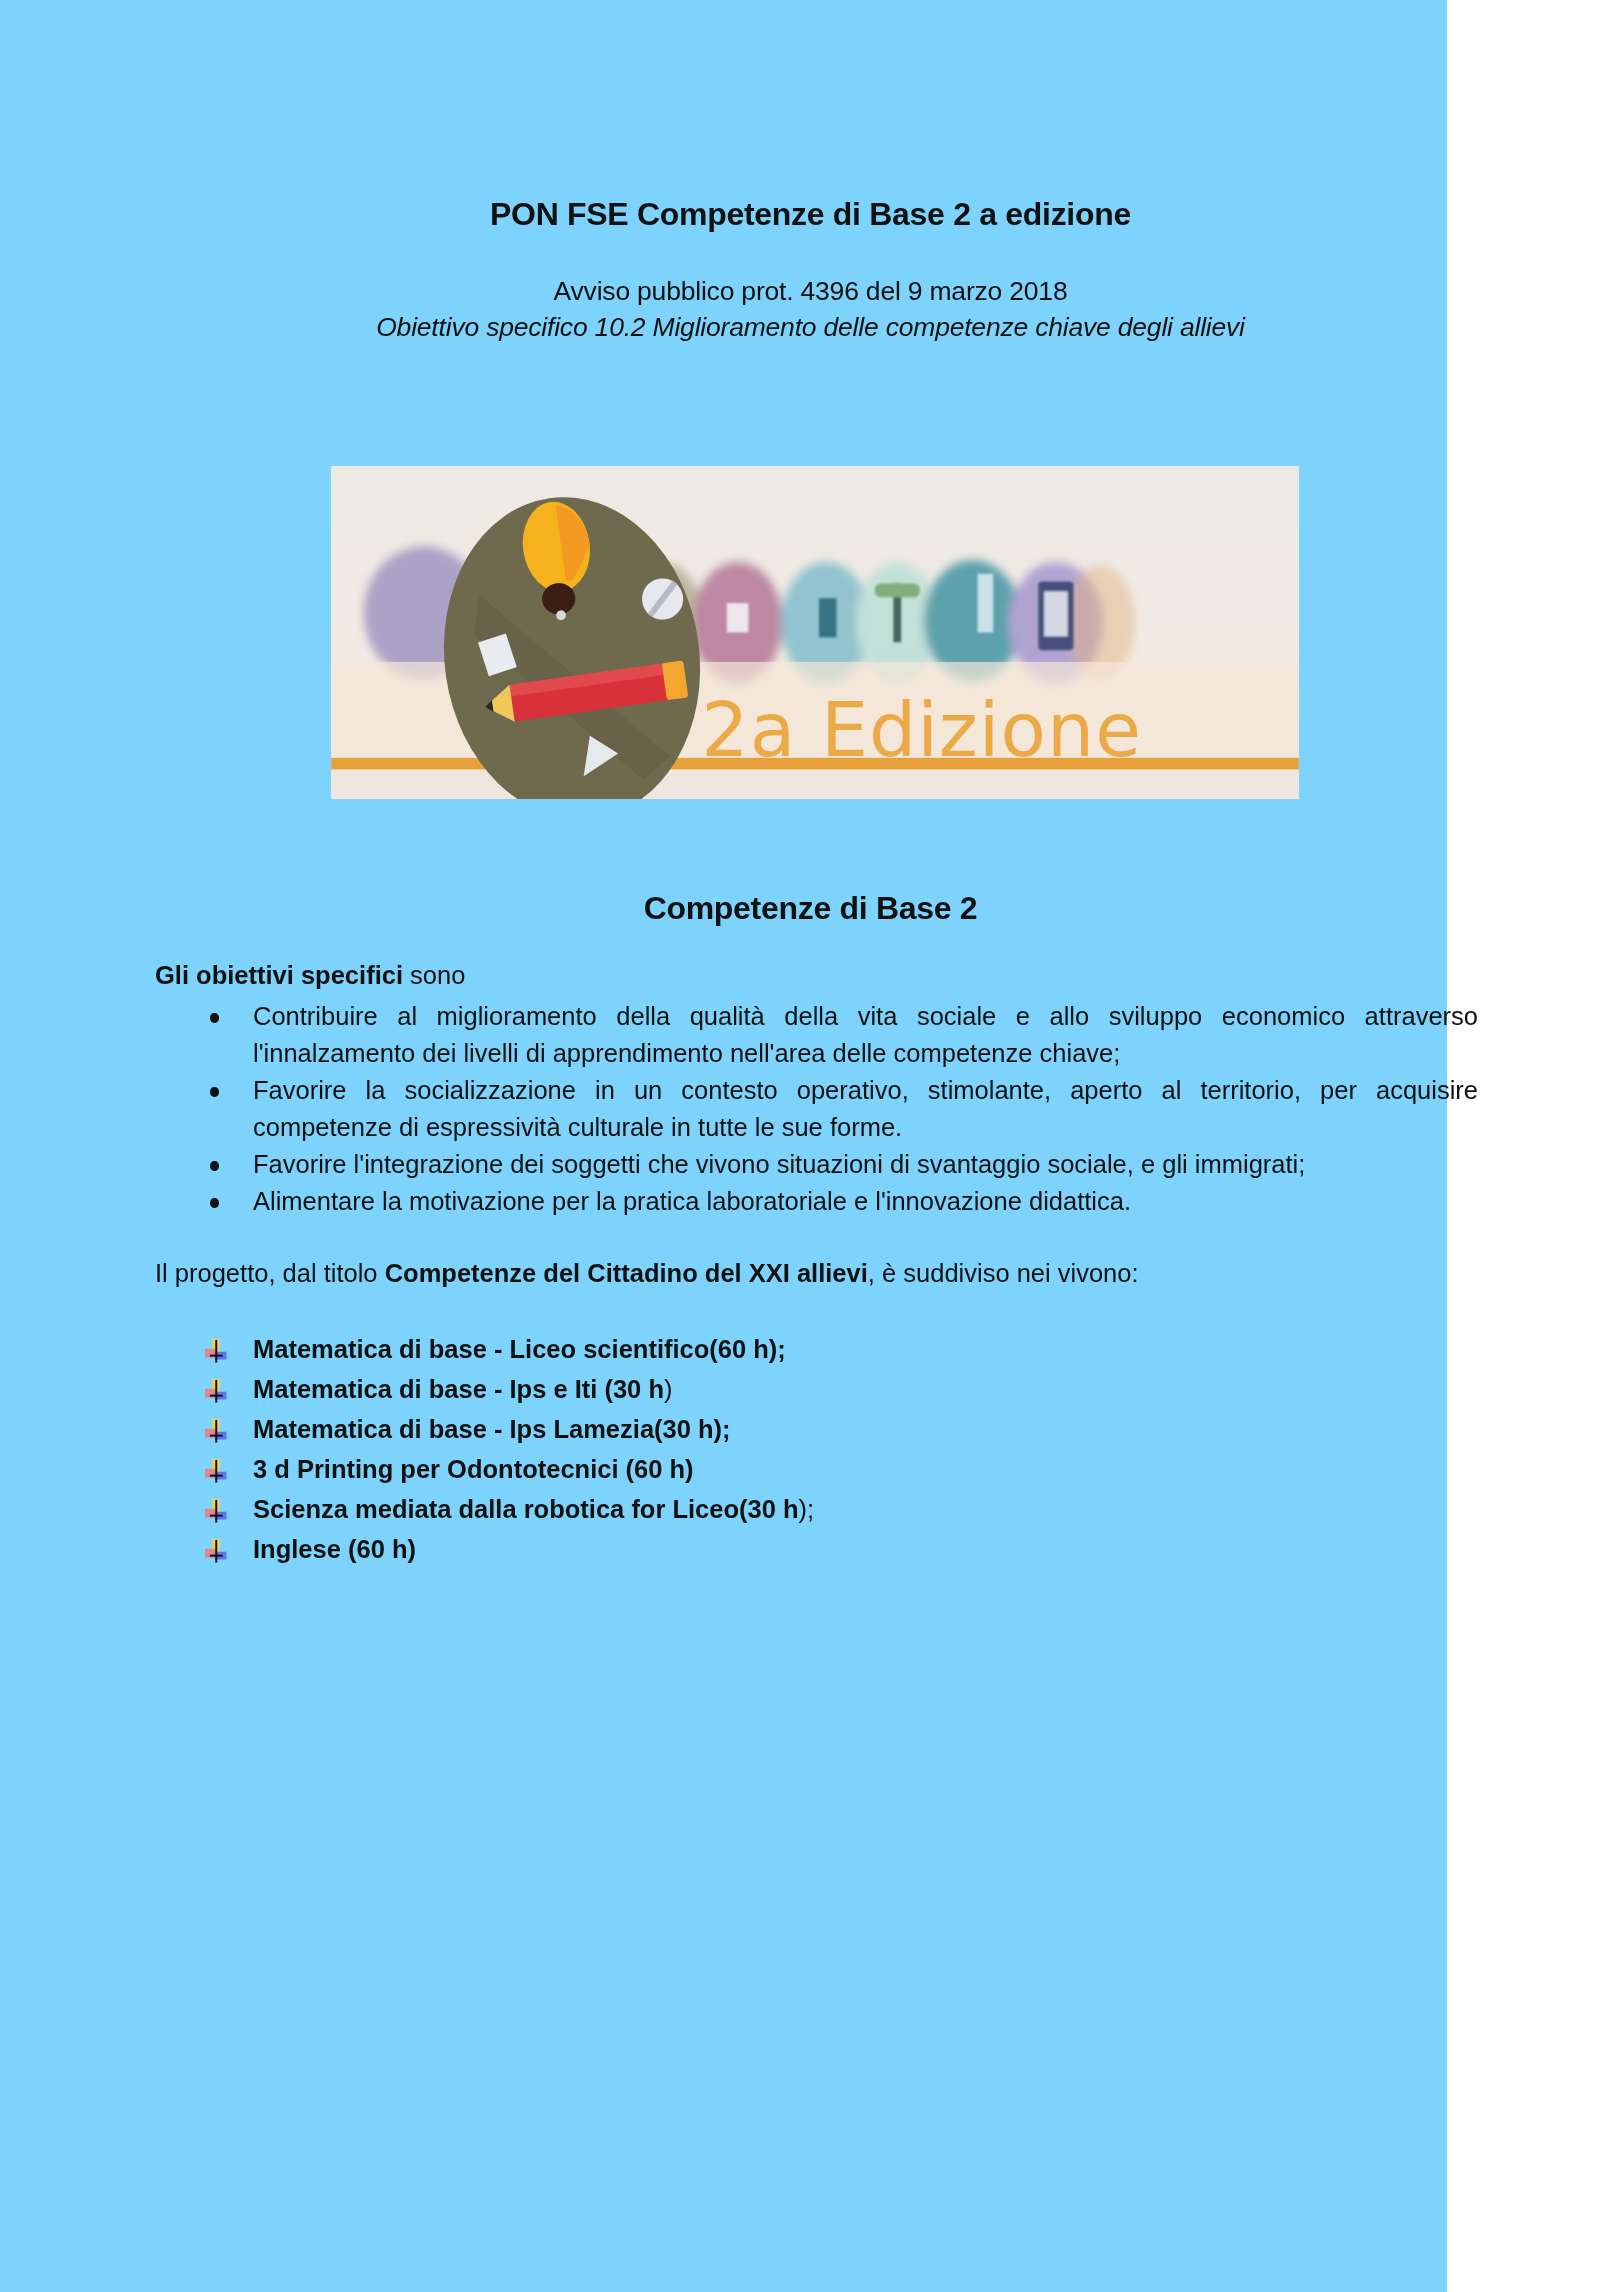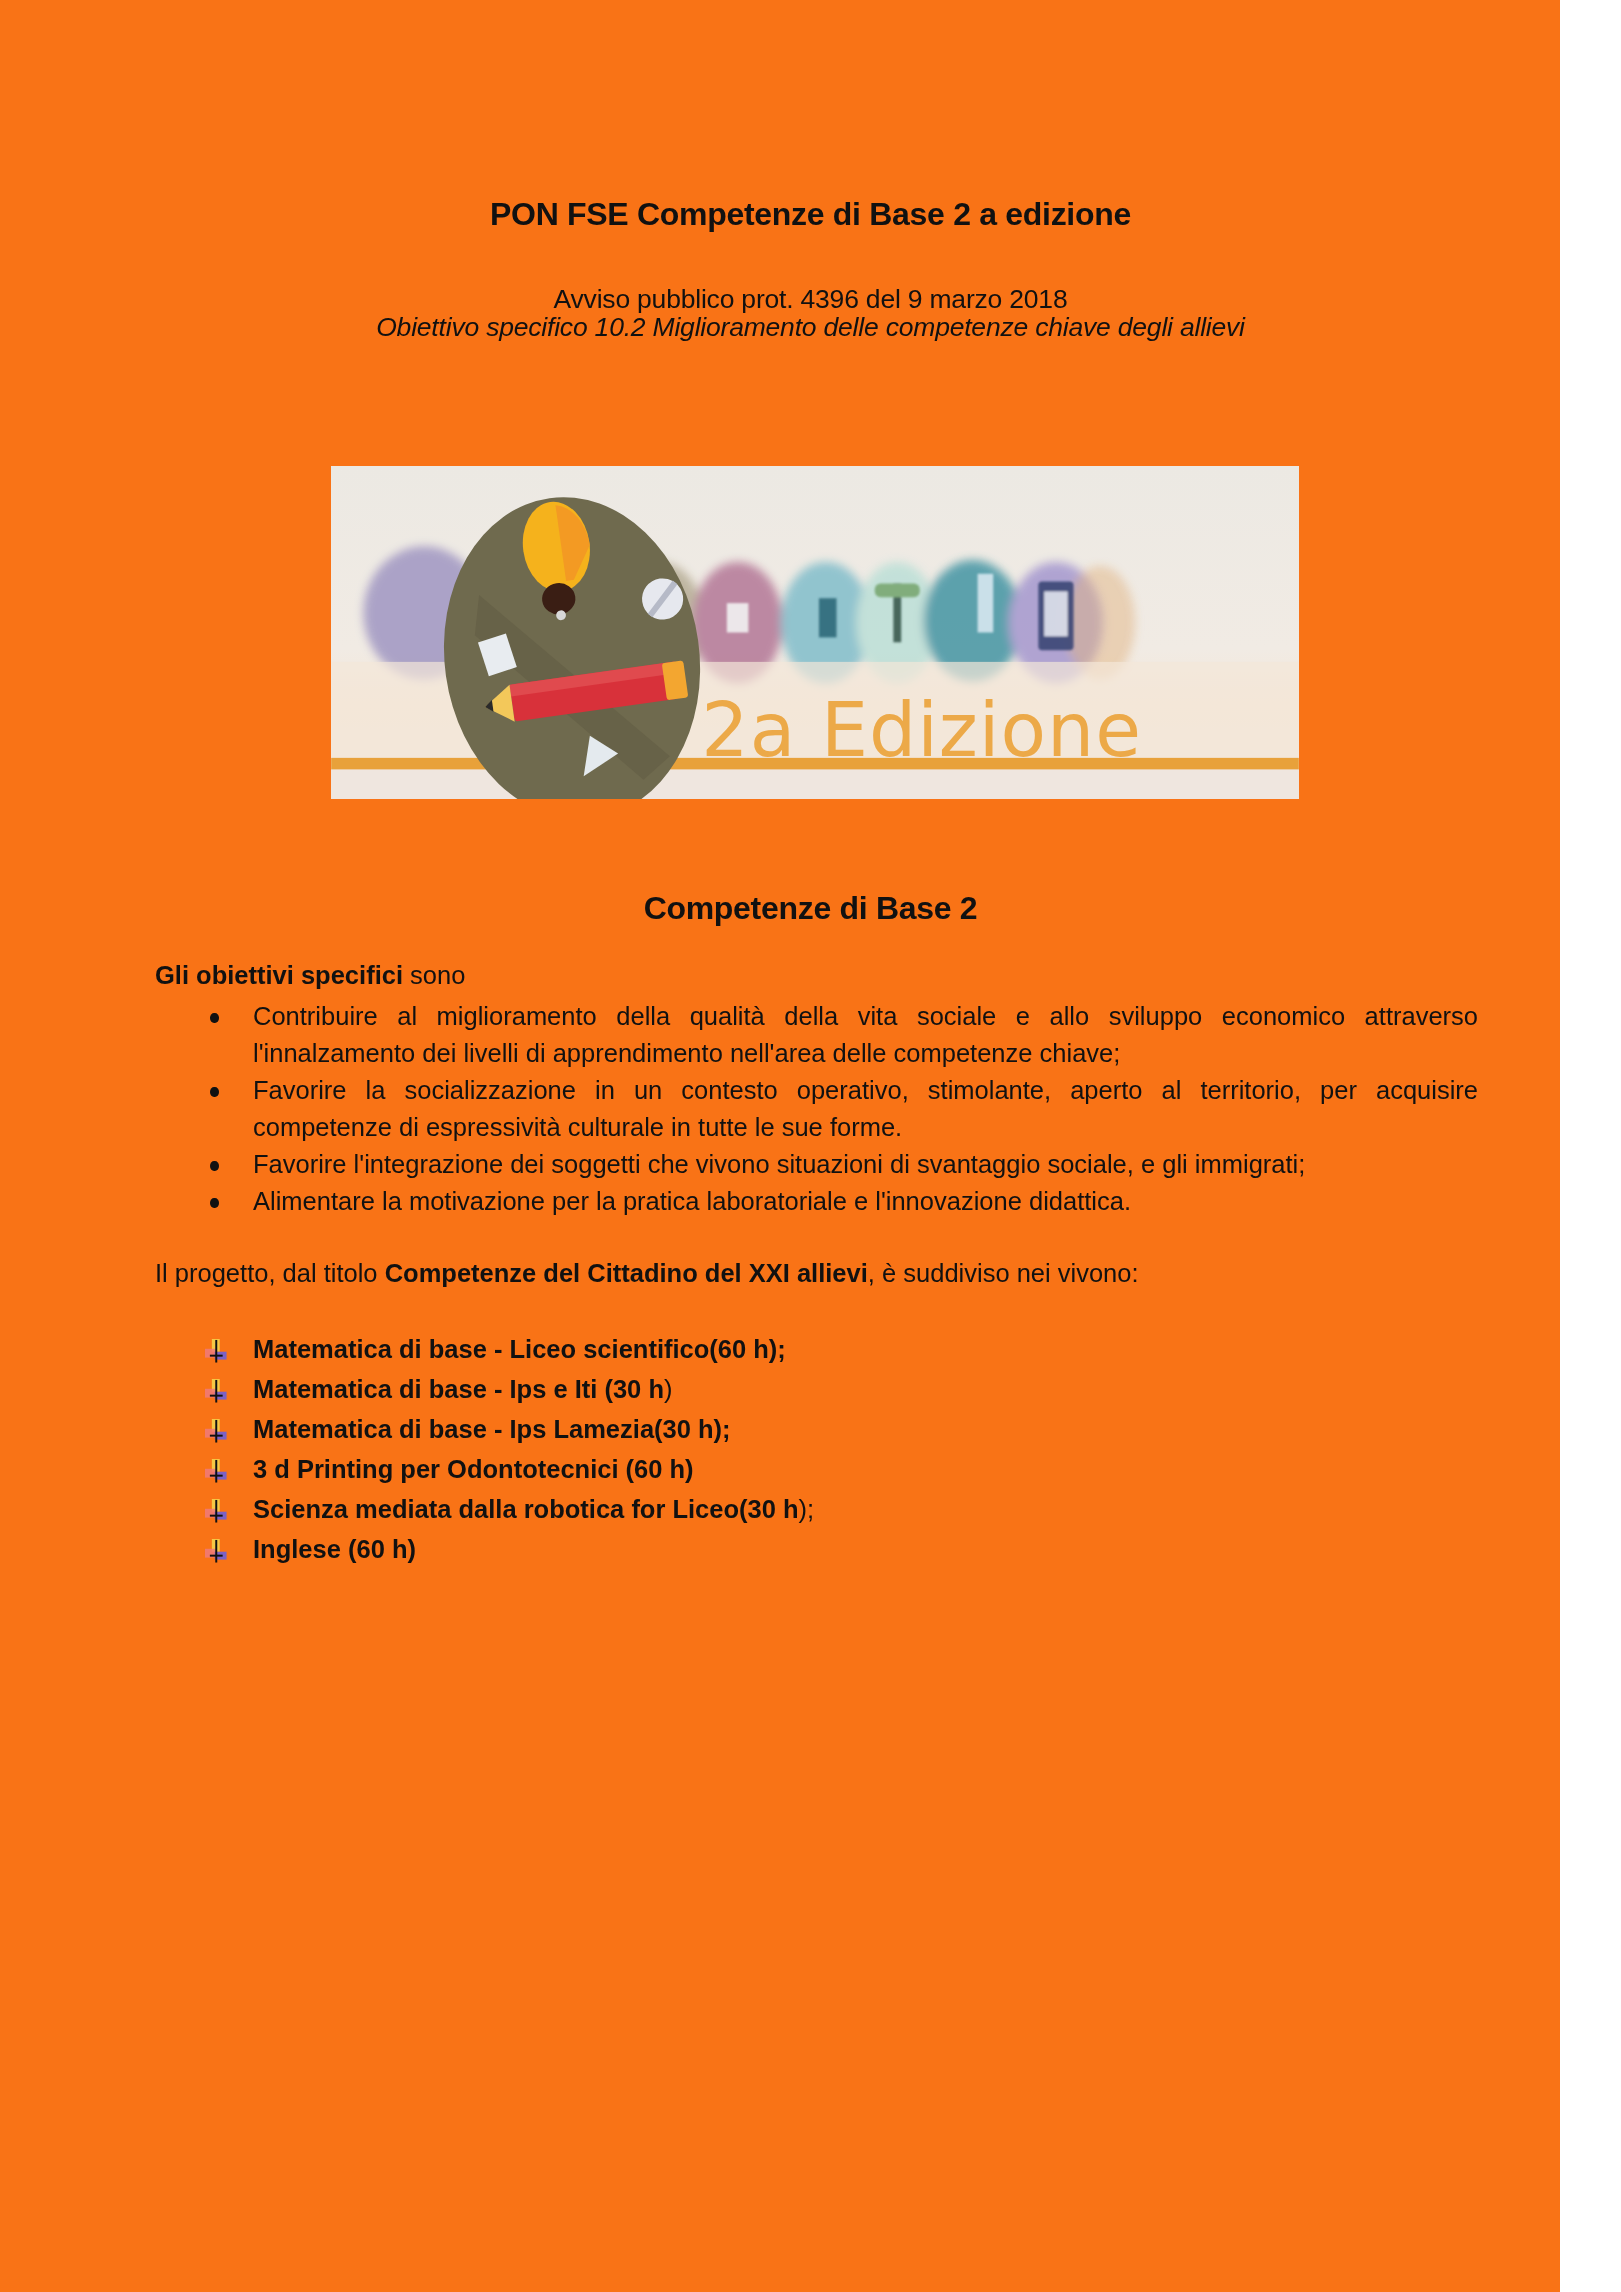--- a/index.html
+++ b/index.html
@@ -5,7 +5,7 @@
   html, body { margin: 0; padding: 0; background: #ffffff; }
   body { width: 1621px; height: 2293px; position: relative; overflow: hidden;
          font-family: "Liberation Sans", "DejaVu Sans", sans-serif; color: #111; }
-  .page { position: absolute; left: 0; top: 0; width: 1560px; height: 2293px; background: #f97316; }
+  .page { position: absolute; left: 0; top: 0; width: 1447px; height: 2293px; background: #7dd3fc; }
 
   .title { position: absolute; left: 0; width: 1621px; top: 196px; text-align: center;
            font-weight: bold; font-size: 32px; letter-spacing: -0.3px; }

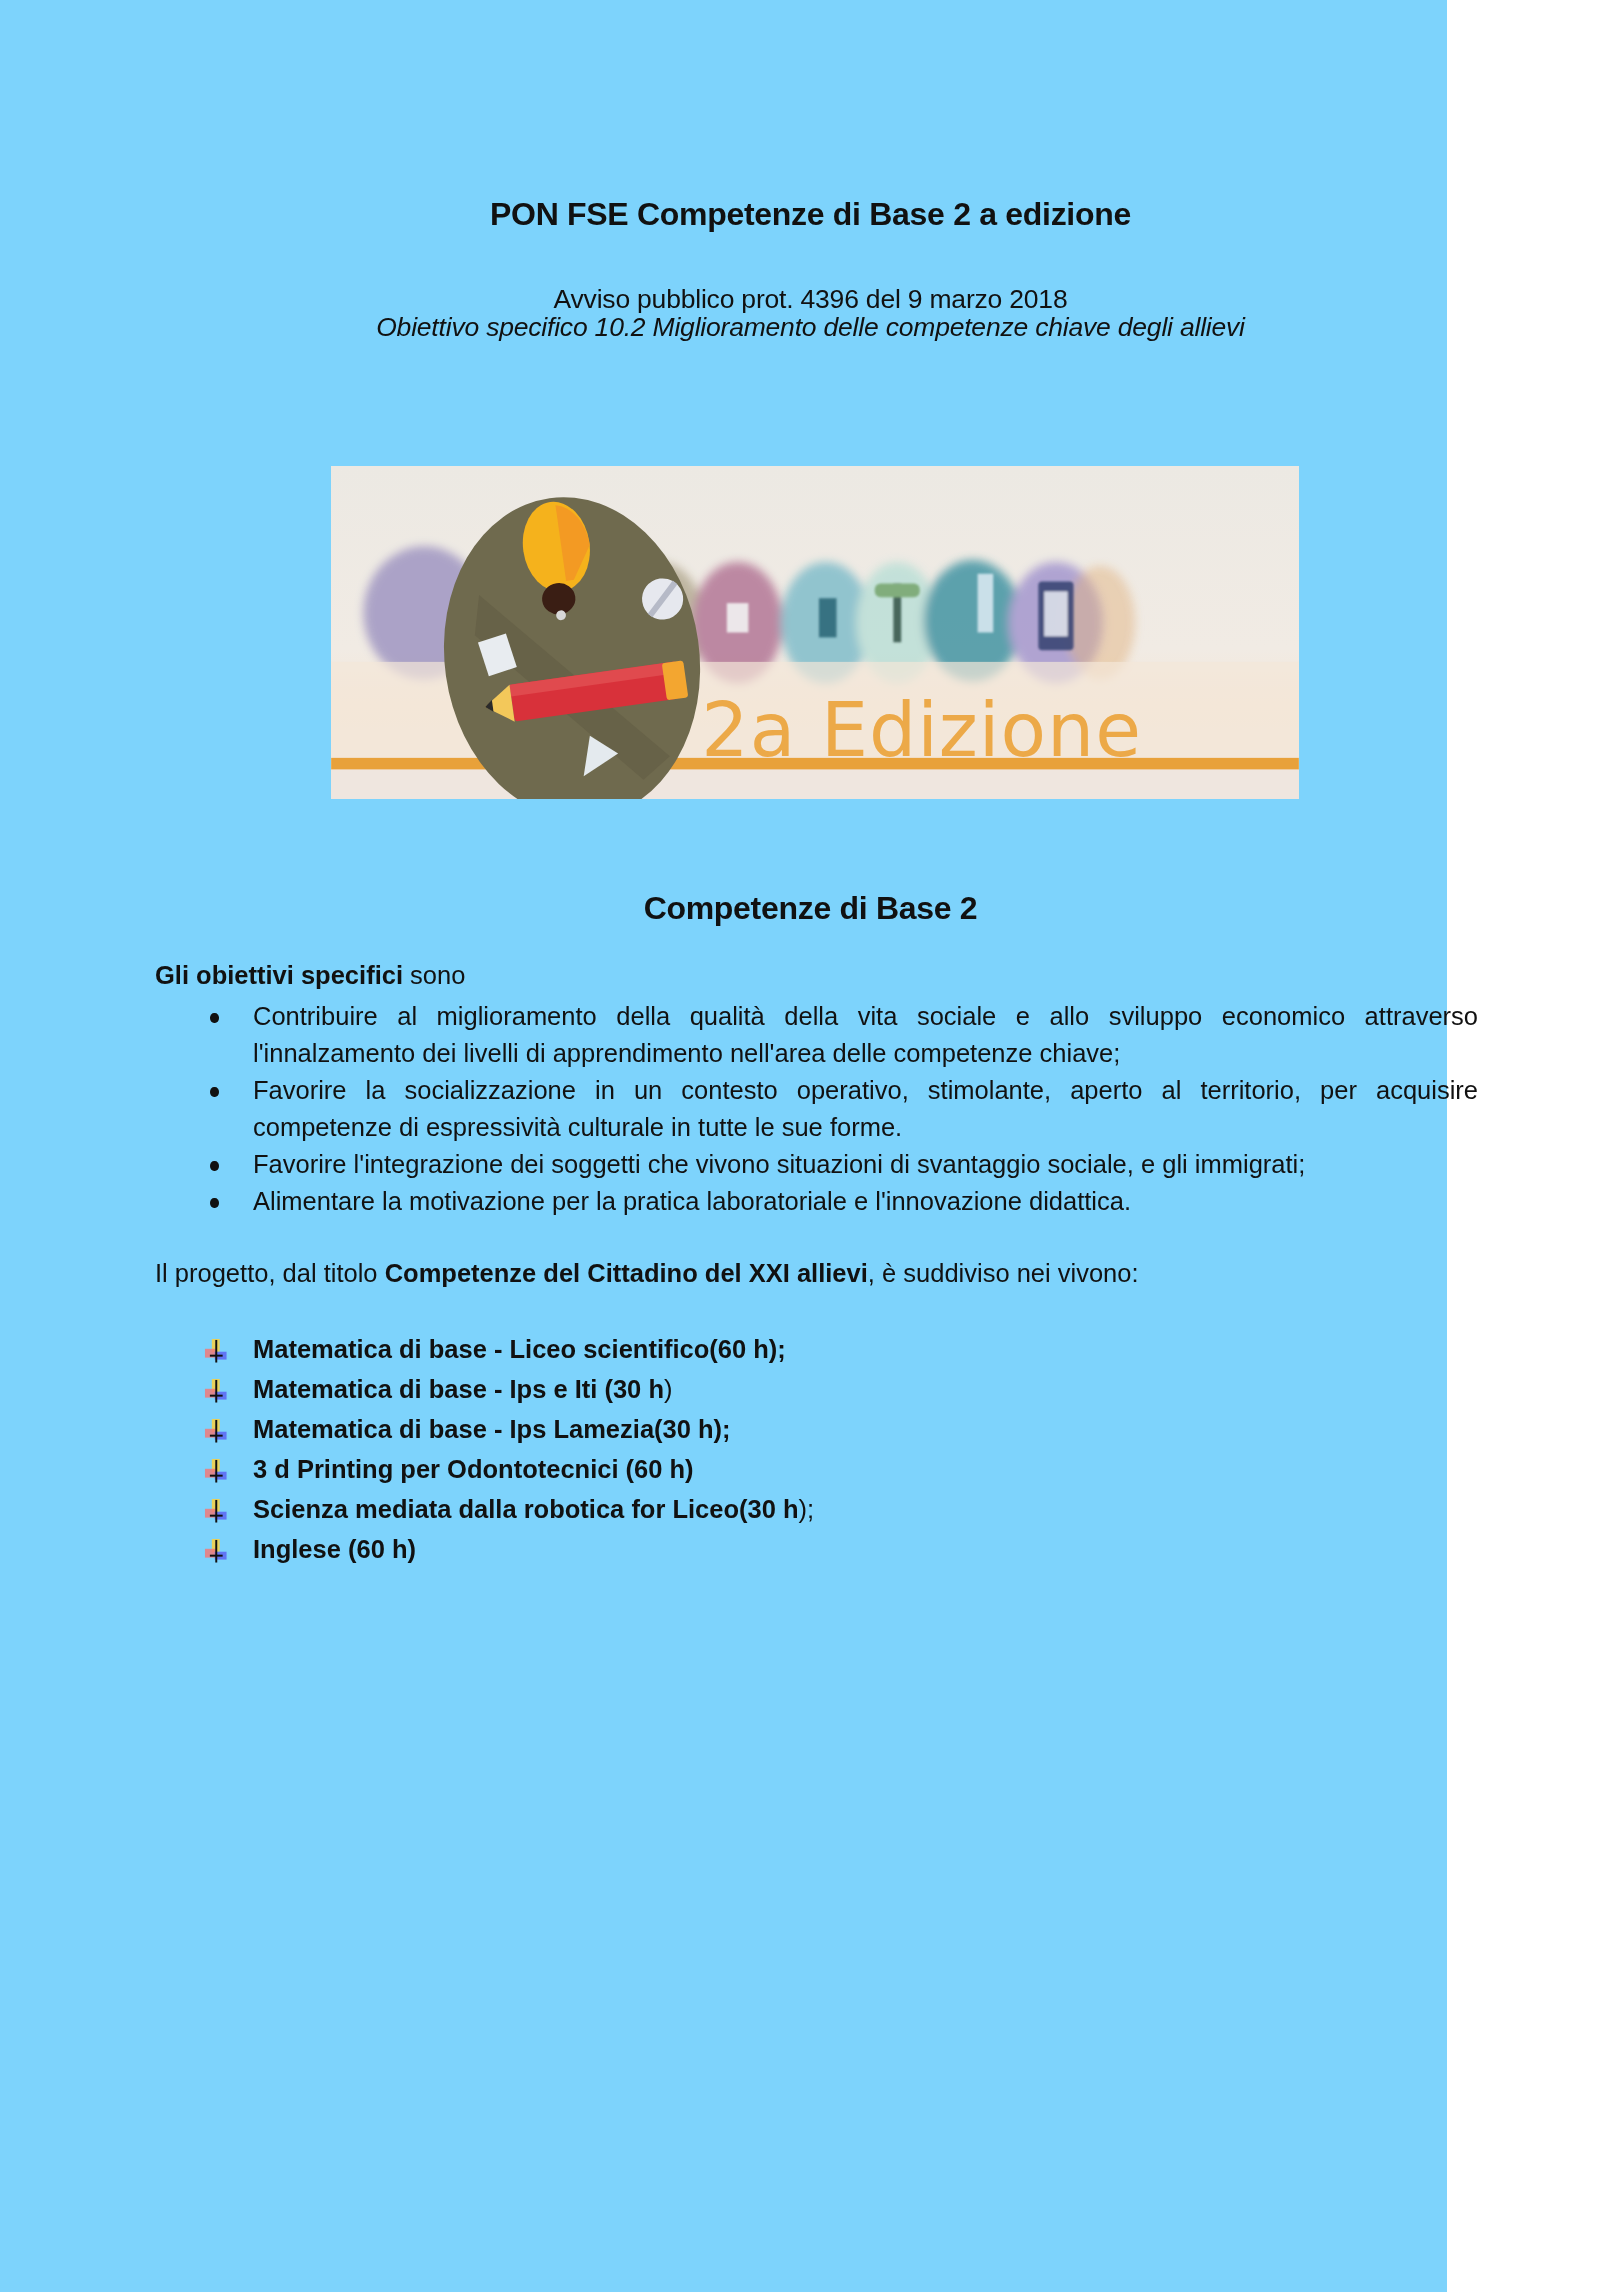--- a/index.html
+++ b/index.html
@@ -10,7 +10,7 @@
   .title { position: absolute; left: 0; width: 1621px; top: 196px; text-align: center;
            font-weight: bold; font-size: 32px; letter-spacing: -0.3px; }
   .sub { position: absolute; left: 0; width: 1621px; text-align: center; font-size: 26.5px; letter-spacing: -0.2px; }
-  .sub.l1 { top: 284px; } .sub.l2 { top: 312px; font-style: italic; } .sub.l3 { top: 355px; }
+  .sub.l1 { top: 276px; } .sub.l2 { top: 312px; font-style: italic; } .sub.l3 { top: 355px; }
 
   .banner { position: absolute; left: 331px; top: 466px; width: 968px; height: 333px; overflow: hidden;
             background: linear-gradient(180deg, #ece9e3 0%, #f1ebe4 55%, #f3e6d7 72%, #efe7df 100%); }

